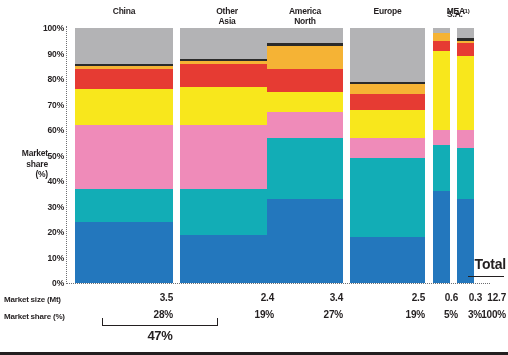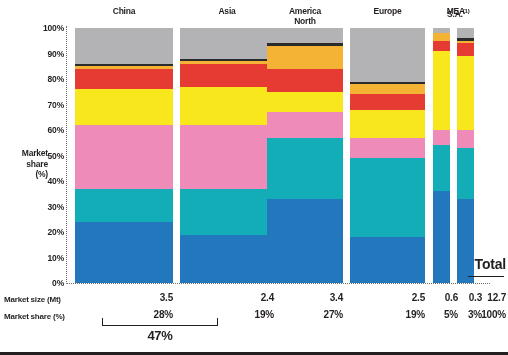--- a/index.html
+++ b/index.html
@@ -146,6 +146,7 @@
         <div>China</div>
       </div>
       <div class="col-head" style="left: 180px; width: 94px;">
+        <div>Other</div>
         <div>Asia</div>
       </div>
       <div class="col-head" style="left: 267px; width: 76px;">

